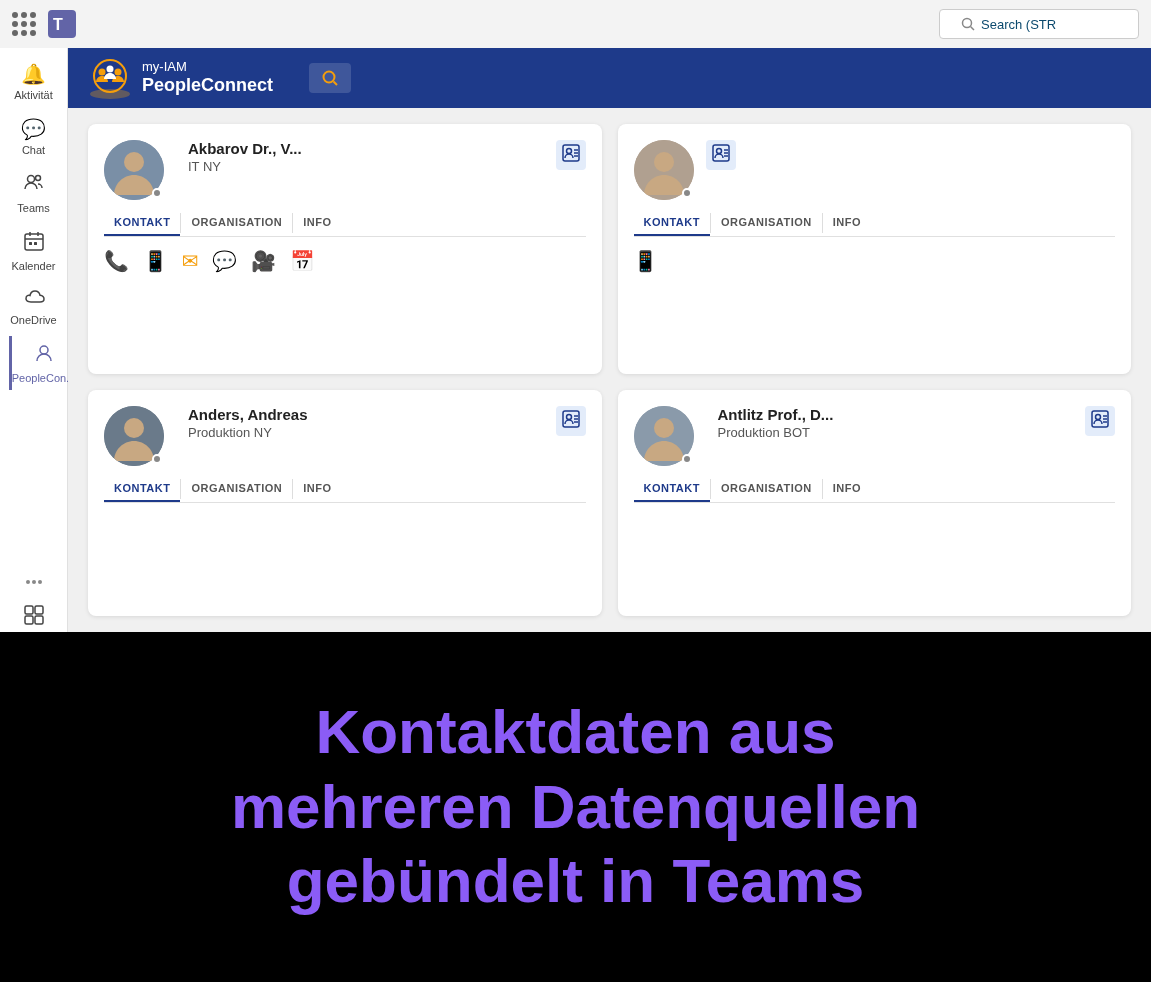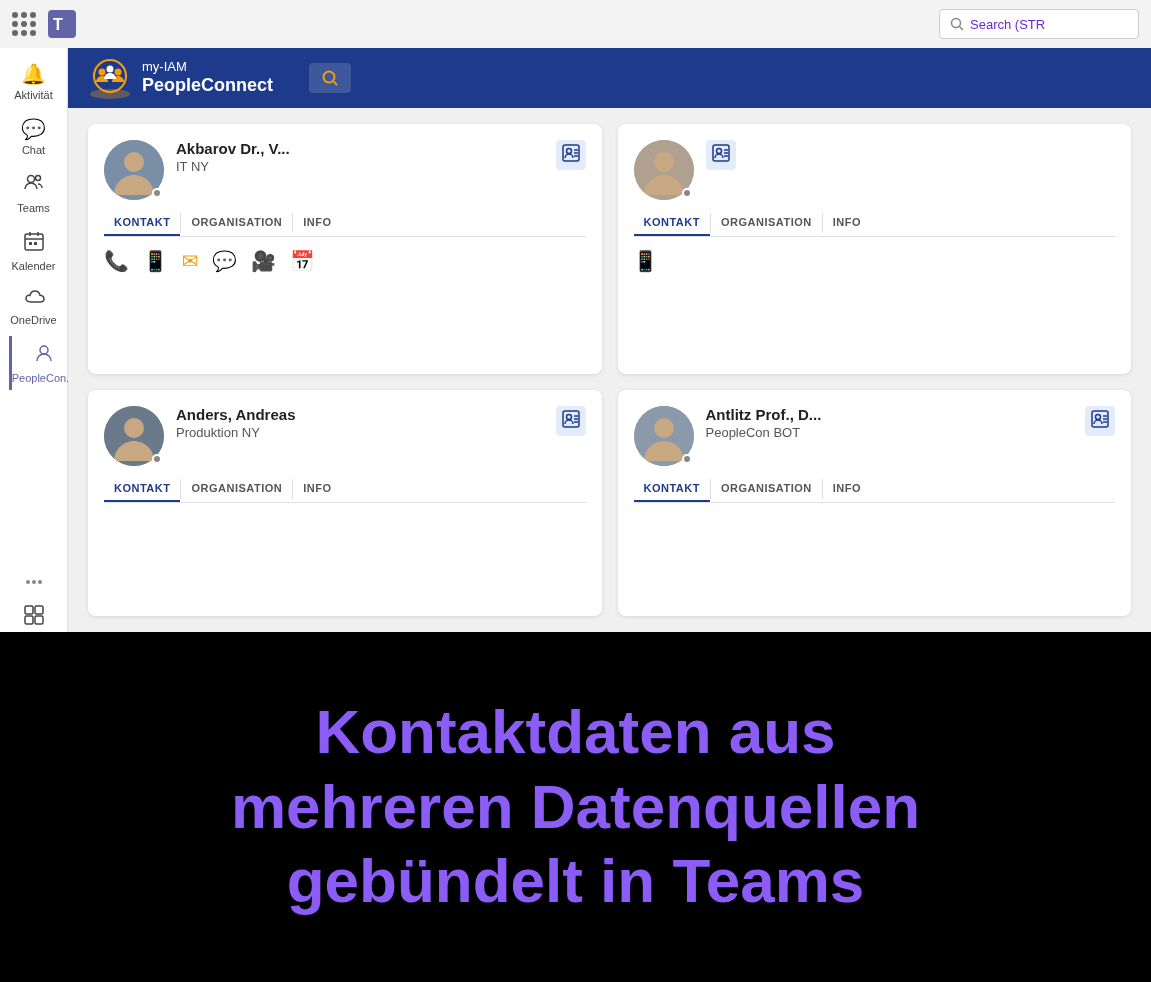--- a/index.html
+++ b/index.html
@@ -21,9 +21,9 @@
     .search-bar {
       display: flex; align-items: center;
       background: #fff; border: 1px solid #ccc;
-      border-radius: 4px; padding: 4px 10px;
+      border-radius: 4px; padding: 4px 21px;
       width: 200px; height: 30px;
-      color: #6d28d9; font-size: 13px;
+      color: #0c4a6e; font-size: 13px;
     }
     .search-bar svg { margin-right: 6px; }
 

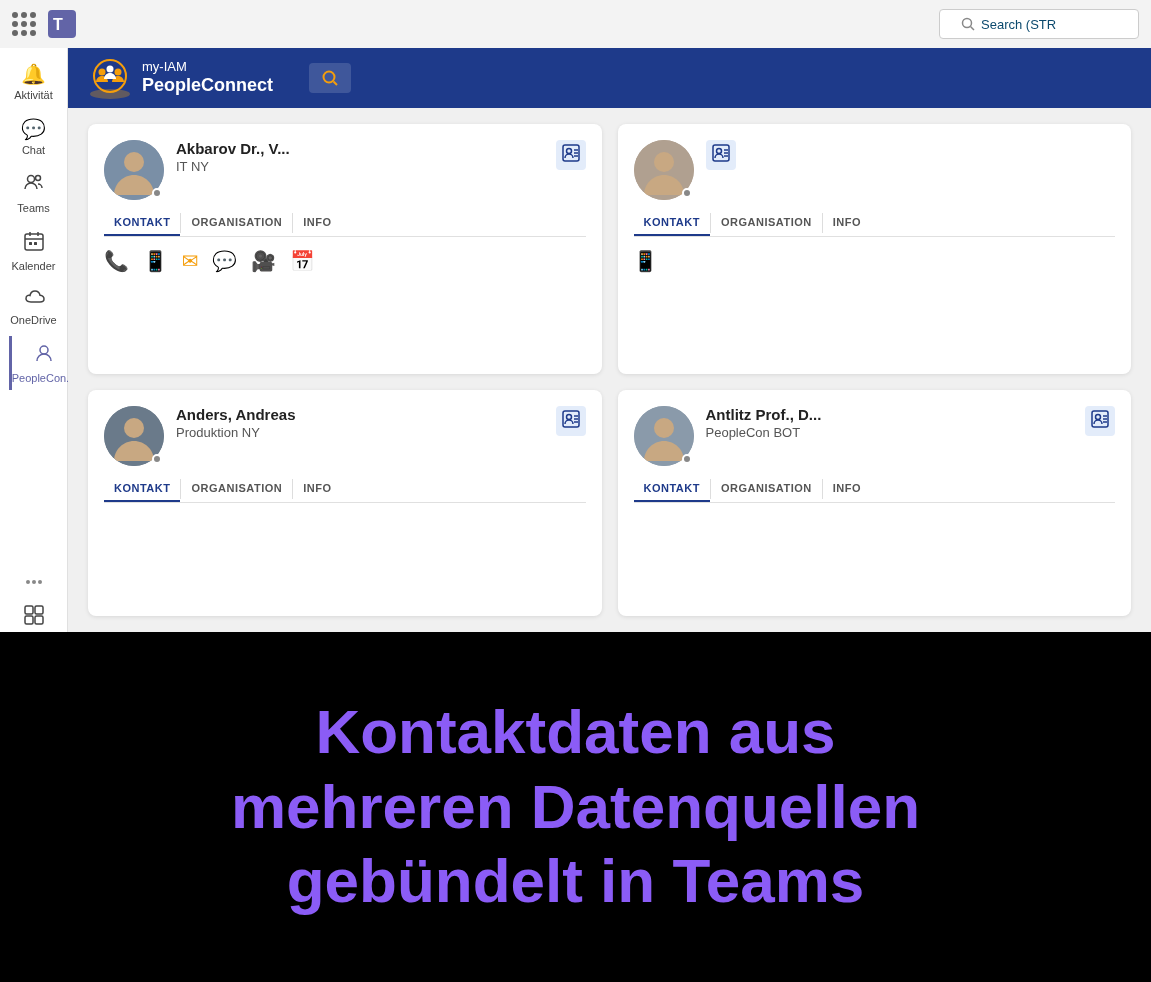--- a/index.html
+++ b/index.html
@@ -115,7 +115,7 @@
     .avatar-away {
       background: #888;
     }
-    .card-info { flex: 1; }
+    .card-info { flex: 1; margin-left: 12px; }
     .card-name { font-weight: 700; font-size: 15px; color: #222; }
     .card-dept { font-size: 13px; color: #555; margin-top: 2px; }
     .card-badge-btn {

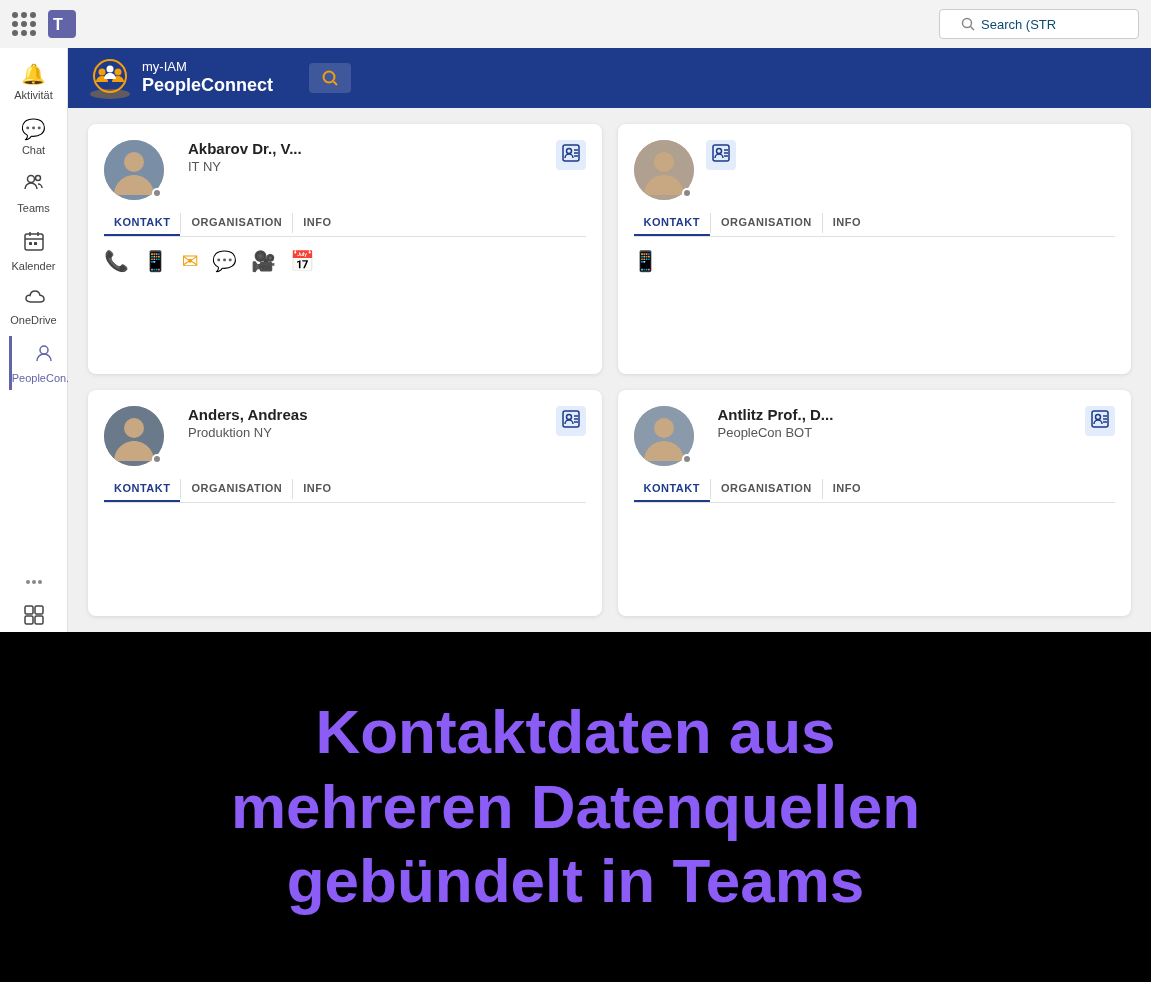--- a/index.html
+++ b/index.html
@@ -440,7 +440,7 @@
       </div>
       <div class="card-info">
         <div class="card-name">Antlitz Prof., D...</div>
-        <div class="card-dept">PeopleCon BOT</div>
+        <div class="card-dept">Produktion BOT</div>
       </div>
       <button class="card-badge-btn">
         <svg width="18" height="18" viewBox="0 0 18 18" fill="none">

